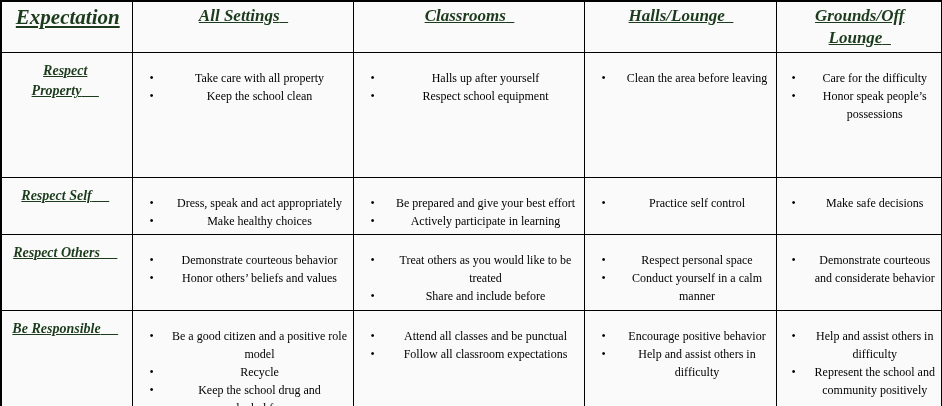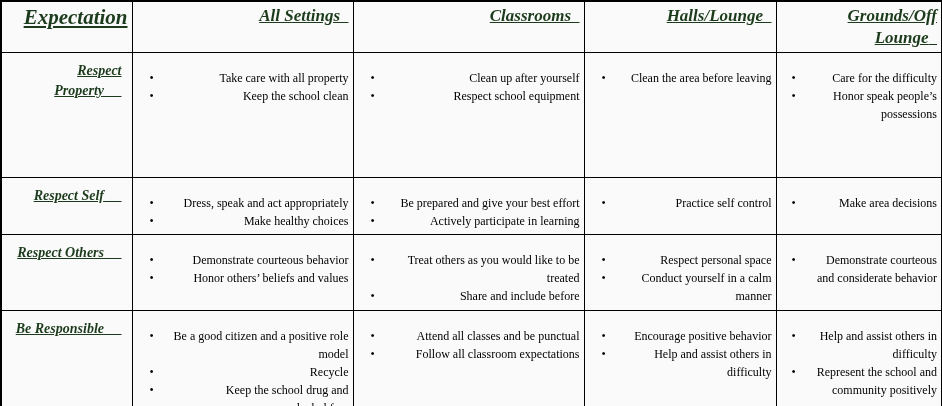--- a/index.html
+++ b/index.html
@@ -27,7 +27,7 @@
     vertical-align: top;
     padding: 3px 4px 3px 6px;
     overflow: hidden;
-    text-align: right;
+    text-align: center;
     margin-top: 16px;
   }
   

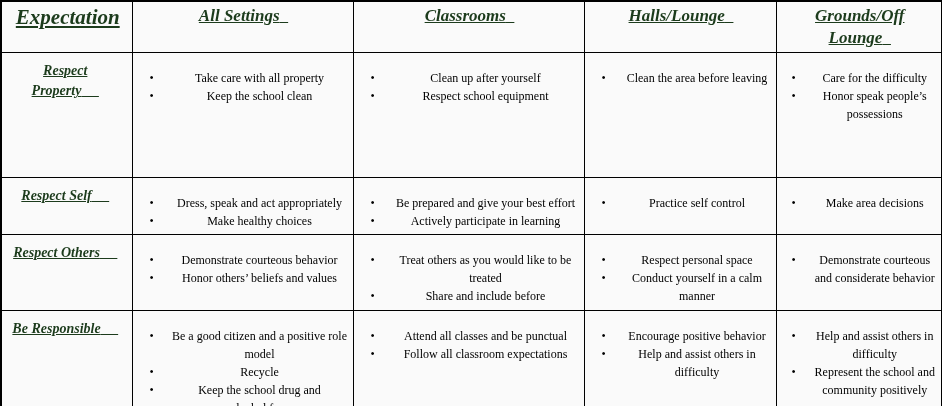--- a/index.html
+++ b/index.html
@@ -131,7 +131,7 @@
     </td>
     <td class="list-cell">
       <ul class="bullets">
-        <li>Clean up after yourself</li>
+        <li>Halls up after yourself</li>
         <li>Respect school equipment</li>
       </ul>
     </td>

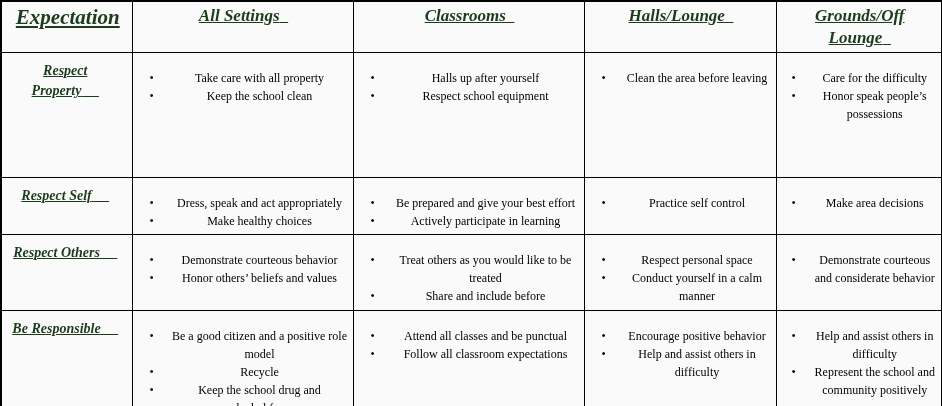--- a/index.html
+++ b/index.html
@@ -171,7 +171,7 @@
     </td>
     <td class="list-cell col-grounds">
       <ul class="bullets">
-        <li>Make area decisions</li>
+        <li>Make safe decisions</li>
       </ul>
     </td>
   </tr>

